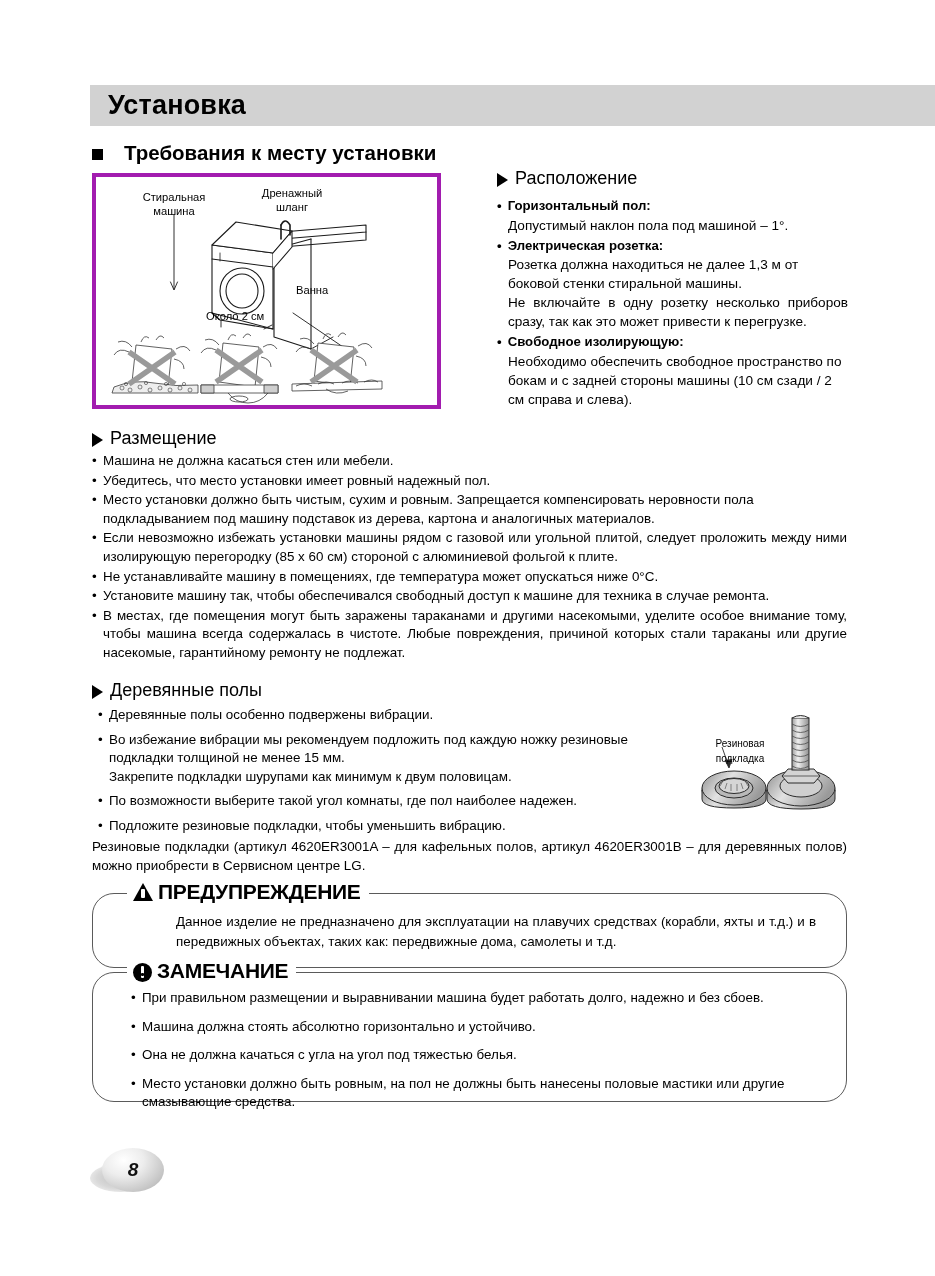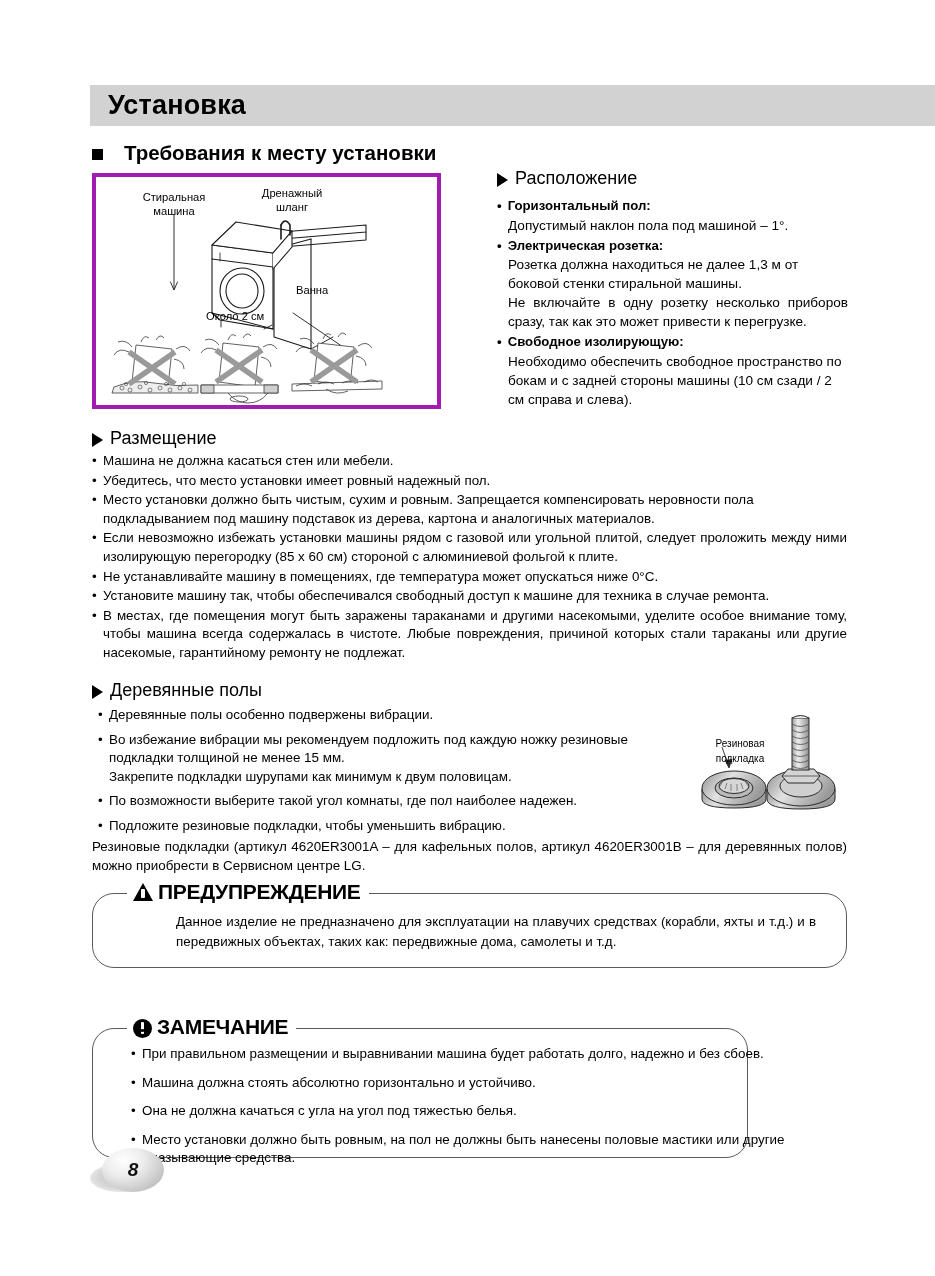--- a/index.html
+++ b/index.html
@@ -242,7 +242,7 @@
     text-align: justify;
   }
 
-  #note-box { left: 92px; top: 1028px; width: 656px; height: 130px; }
+  #note-box { left: 92px; top: 972px; width: 755px; height: 130px; }
   #note-list {
     position: absolute;
     left: 38px; top: 16px;

